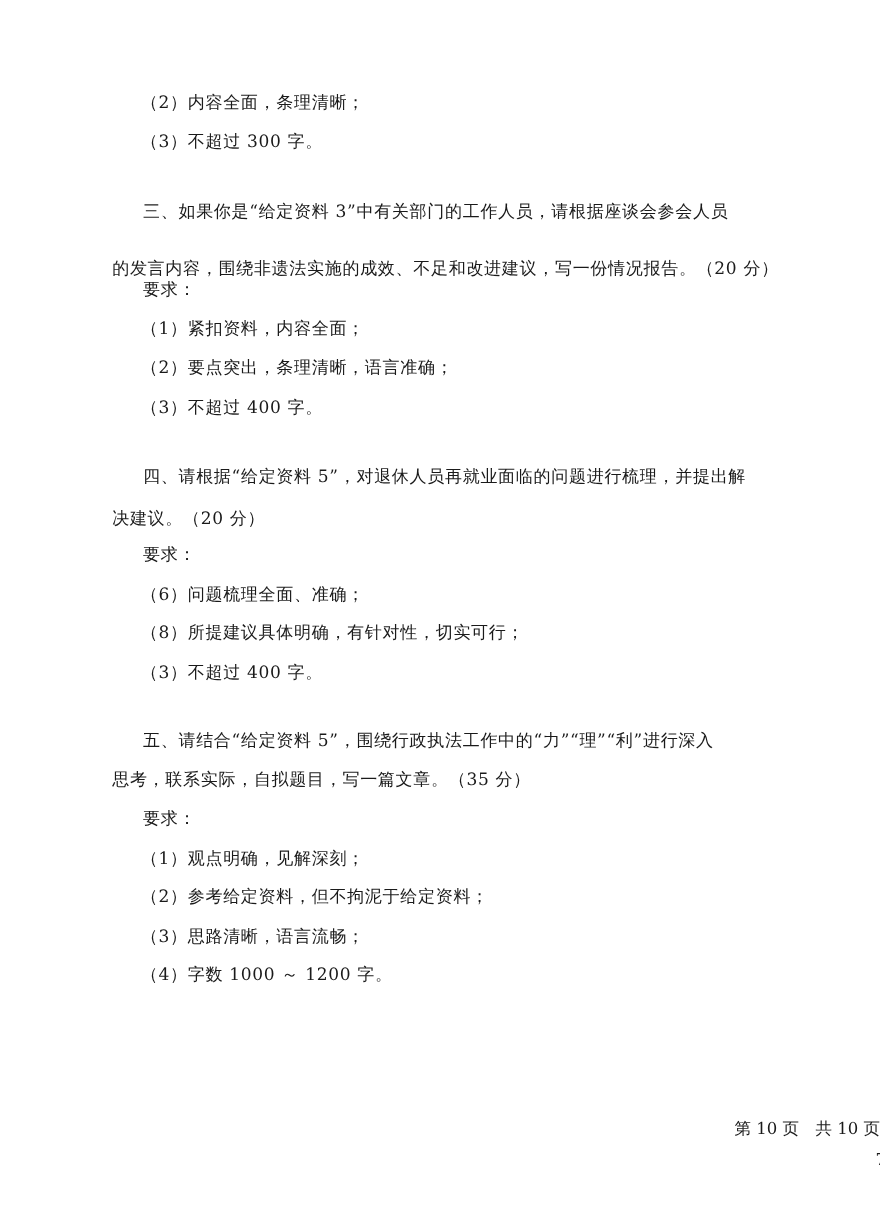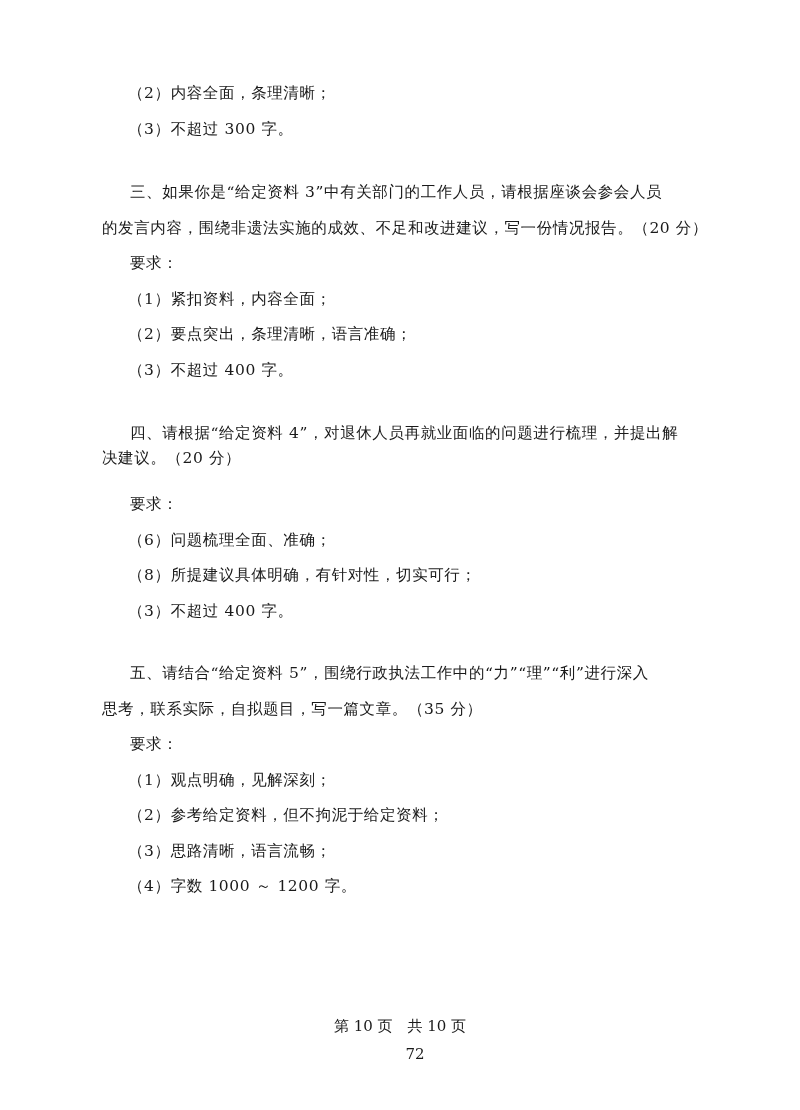--- a/index.html
+++ b/index.html
@@ -27,7 +27,7 @@
 
   <div>
     <div class="line" style="left:130px; top:182px;">三、如果你是“给定资料 3”中有关部门的工作人员，请根据座谈会参会人员</div>
-    <div class="line" style="left:102px; top:218px;text-align:center;">的发言内容，围绕非遗法实施的成效、不足和改进建议，写一份情况报告。（20 分）</div>
+    <div class="line" style="left:102px; top:234px;text-align:center;">的发言内容，围绕非遗法实施的成效、不足和改进建议，写一份情况报告。（20 分）</div>
     <div class="line" style="left:130px; top:253px;">要求：</div>
     <div class="line" style="left:128px; top:289px;">（1）紧扣资料，内容全面；</div>
     <div class="line" style="left:128px; top:324px;">（2）要点突出，条理清晰，语言准确；</div>

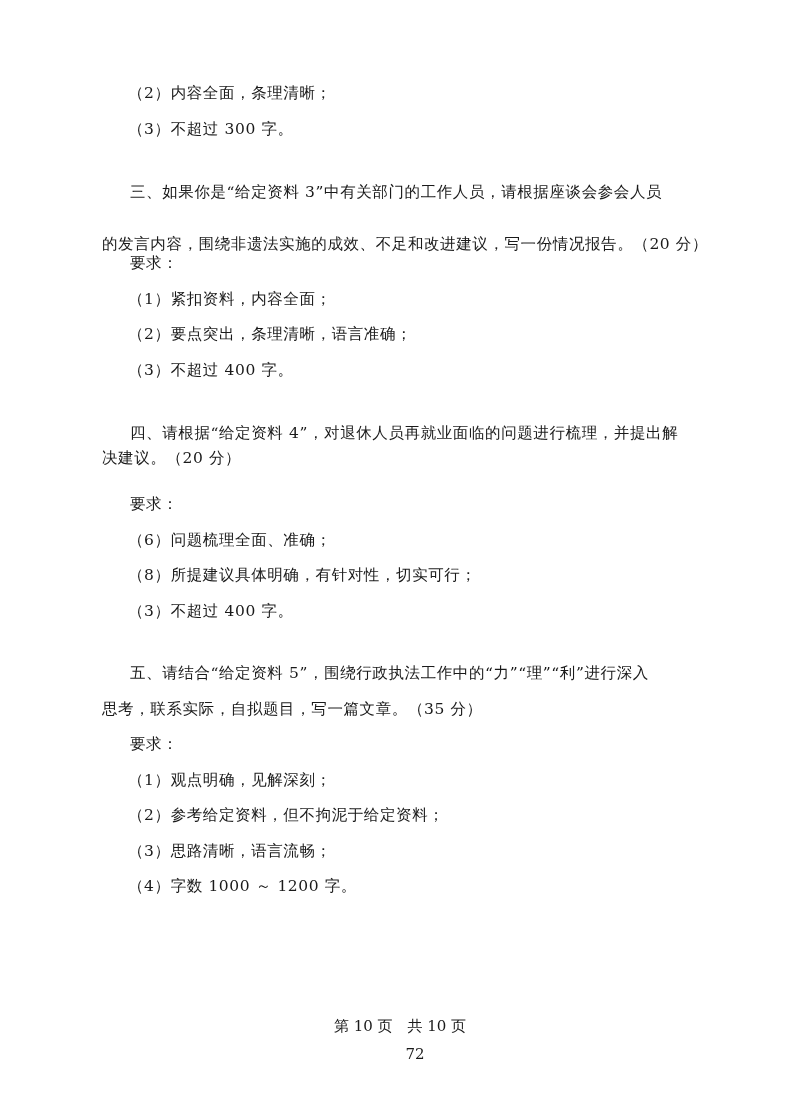--- a/index.html
+++ b/index.html
@@ -35,7 +35,7 @@
   </div>
 
   <div>
-    <div class="line" style="left:130px; top:423px;">四、请根据“给定资料 4”，对退休人员再就业面临的问题进行梳理，并提出解</div>
+    <div class="line" style="left:130px; top:423px;">四、请根据“给定资料 5”，对退休人员再就业面临的问题进行梳理，并提出解</div>
     <div class="line" style="left:102px; top:448px;">决建议。（20 分）</div>
     <div class="line" style="left:130px; top:494px;">要求：</div>
     <div class="line" style="left:128px; top:530px;">（6）问题梳理全面、准确；</div>

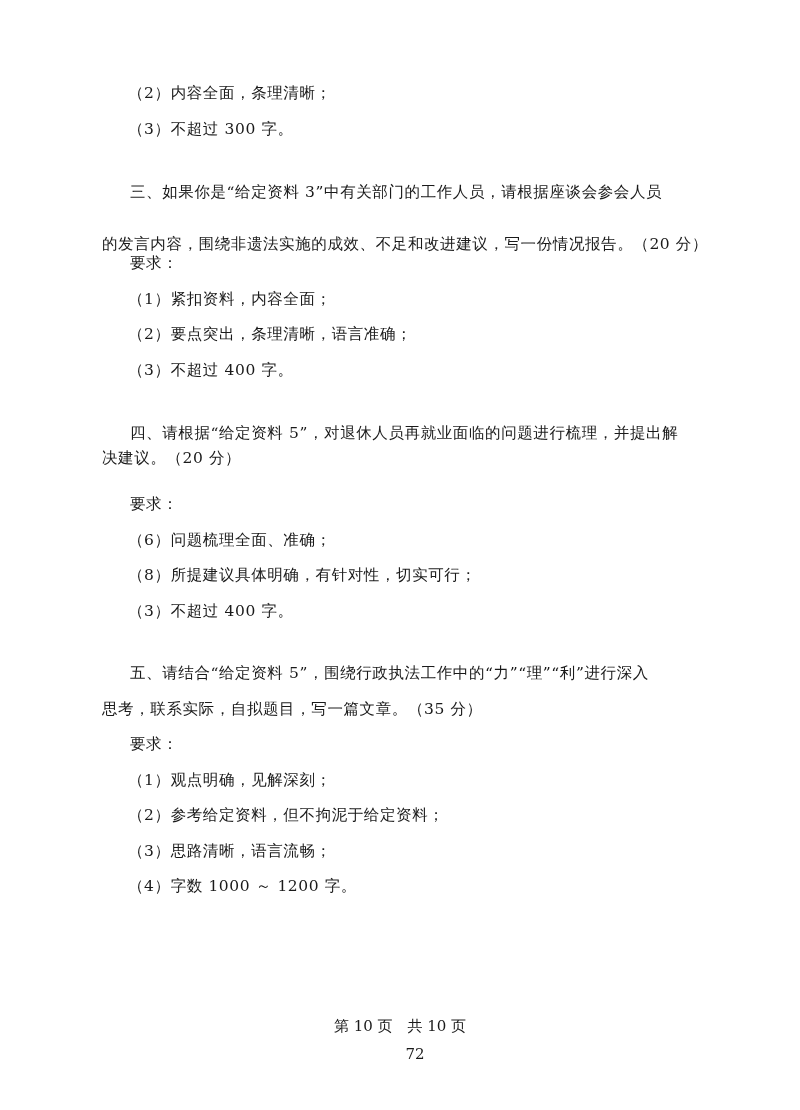--- a/index.html
+++ b/index.html
@@ -36,7 +36,7 @@
 
   <div>
     <div class="line" style="left:130px; top:423px;">四、请根据“给定资料 5”，对退休人员再就业面临的问题进行梳理，并提出解</div>
-    <div class="line" style="left:102px; top:448px;">决建议。（20 分）</div>
+    <div class="line" style="left:102px; top:461px;">决建议。（20 分）</div>
     <div class="line" style="left:130px; top:494px;">要求：</div>
     <div class="line" style="left:128px; top:530px;">（6）问题梳理全面、准确；</div>
     <div class="line" style="left:128px; top:565px;">（8）所提建议具体明确，有针对性，切实可行；</div>

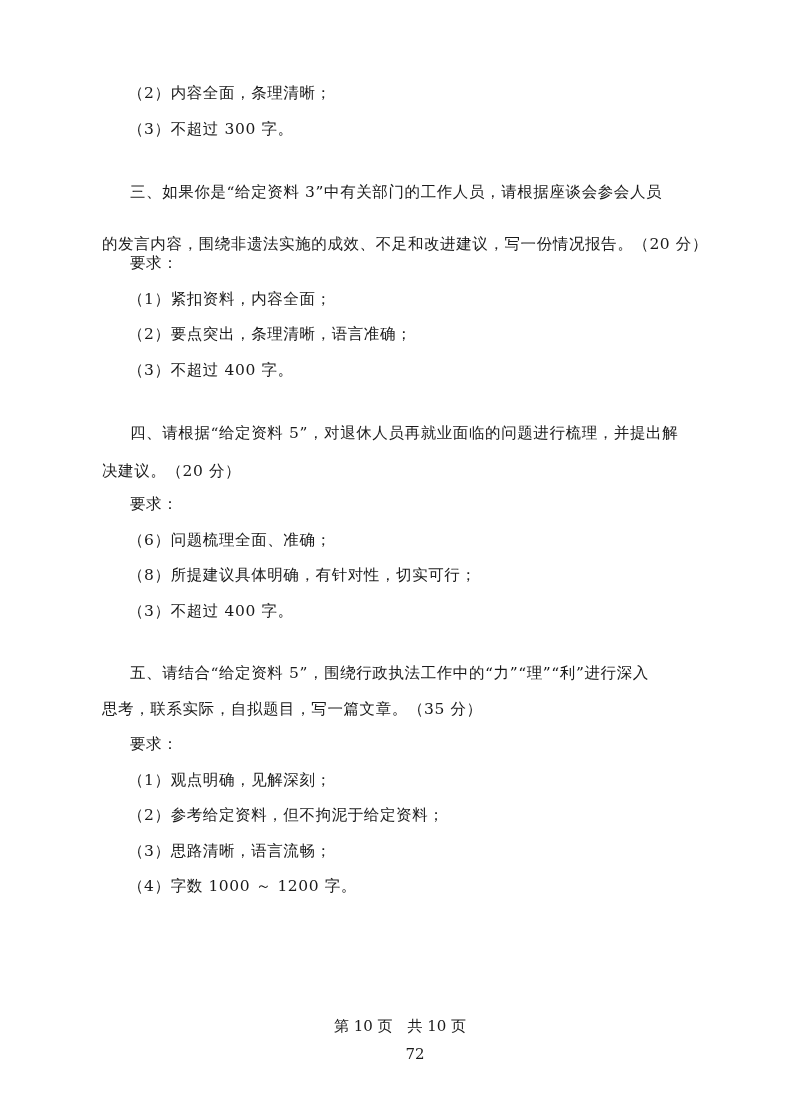--- a/index.html
+++ b/index.html
@@ -13,7 +13,7 @@
     position: absolute; font-size: 15.5px; line-height: 20px; white-space: nowrap;
     letter-spacing: 0.6px;
   }
-  .footer { position: absolute; width: 800px; text-align: center; font-size: 15px; }
+  .footer { position: absolute; width: 800px; text-align: right; font-size: 15px; }
 </style>
 </head>
 <body>

